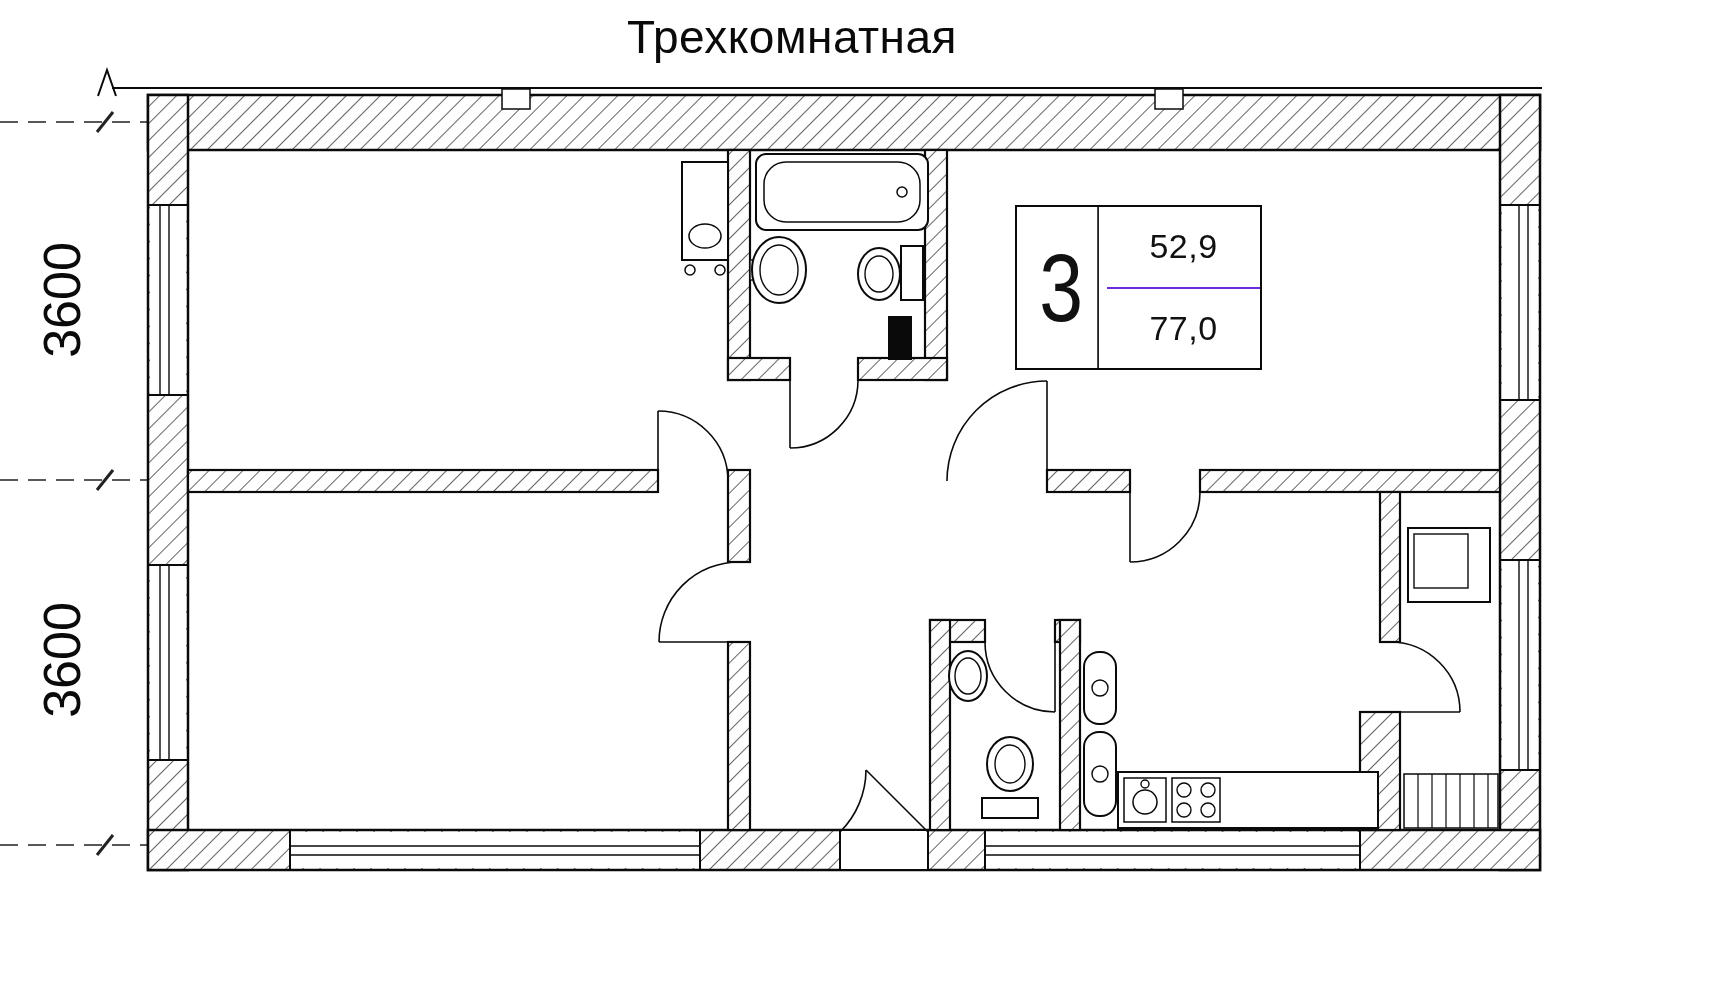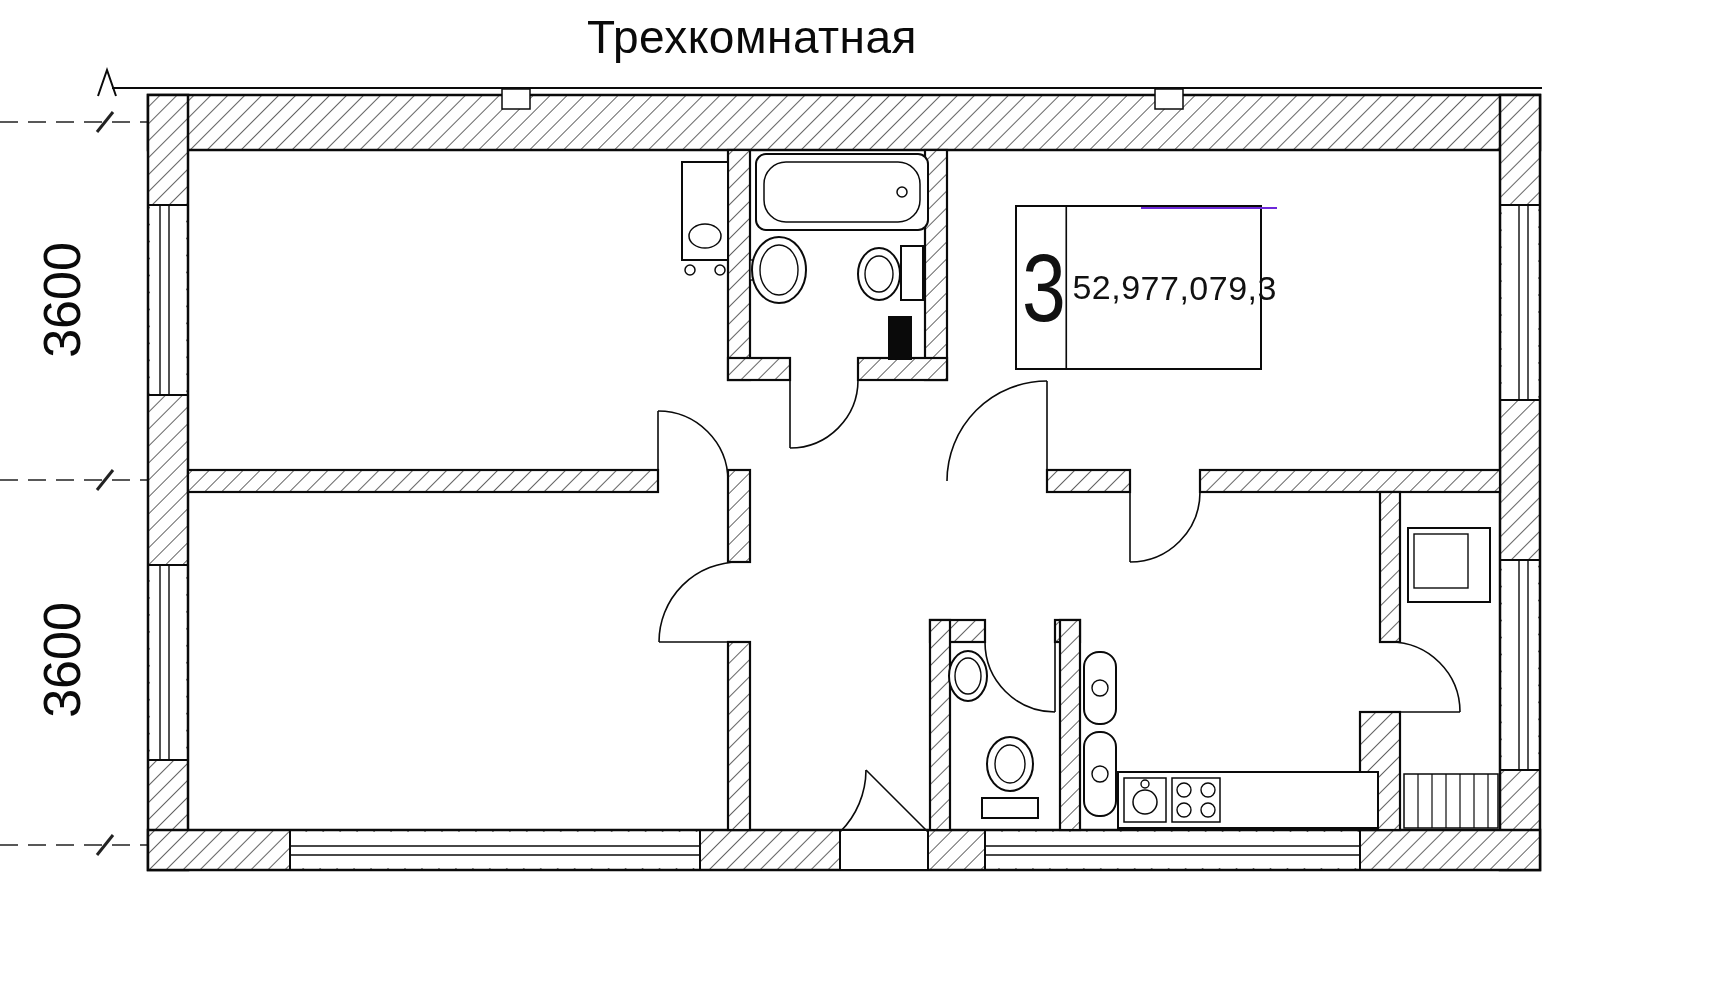--- a/index.html
+++ b/index.html
@@ -16,6 +16,7 @@
     position:absolute;left:0;top:10px;width:1504px;
     text-align:center;font-size:46px;font-weight:400;color:#0a0a0a;
     letter-spacing:.5px;
+    padding-left:40px;
   }
   .dim-label{
     position:absolute;width:110px;height:110px;

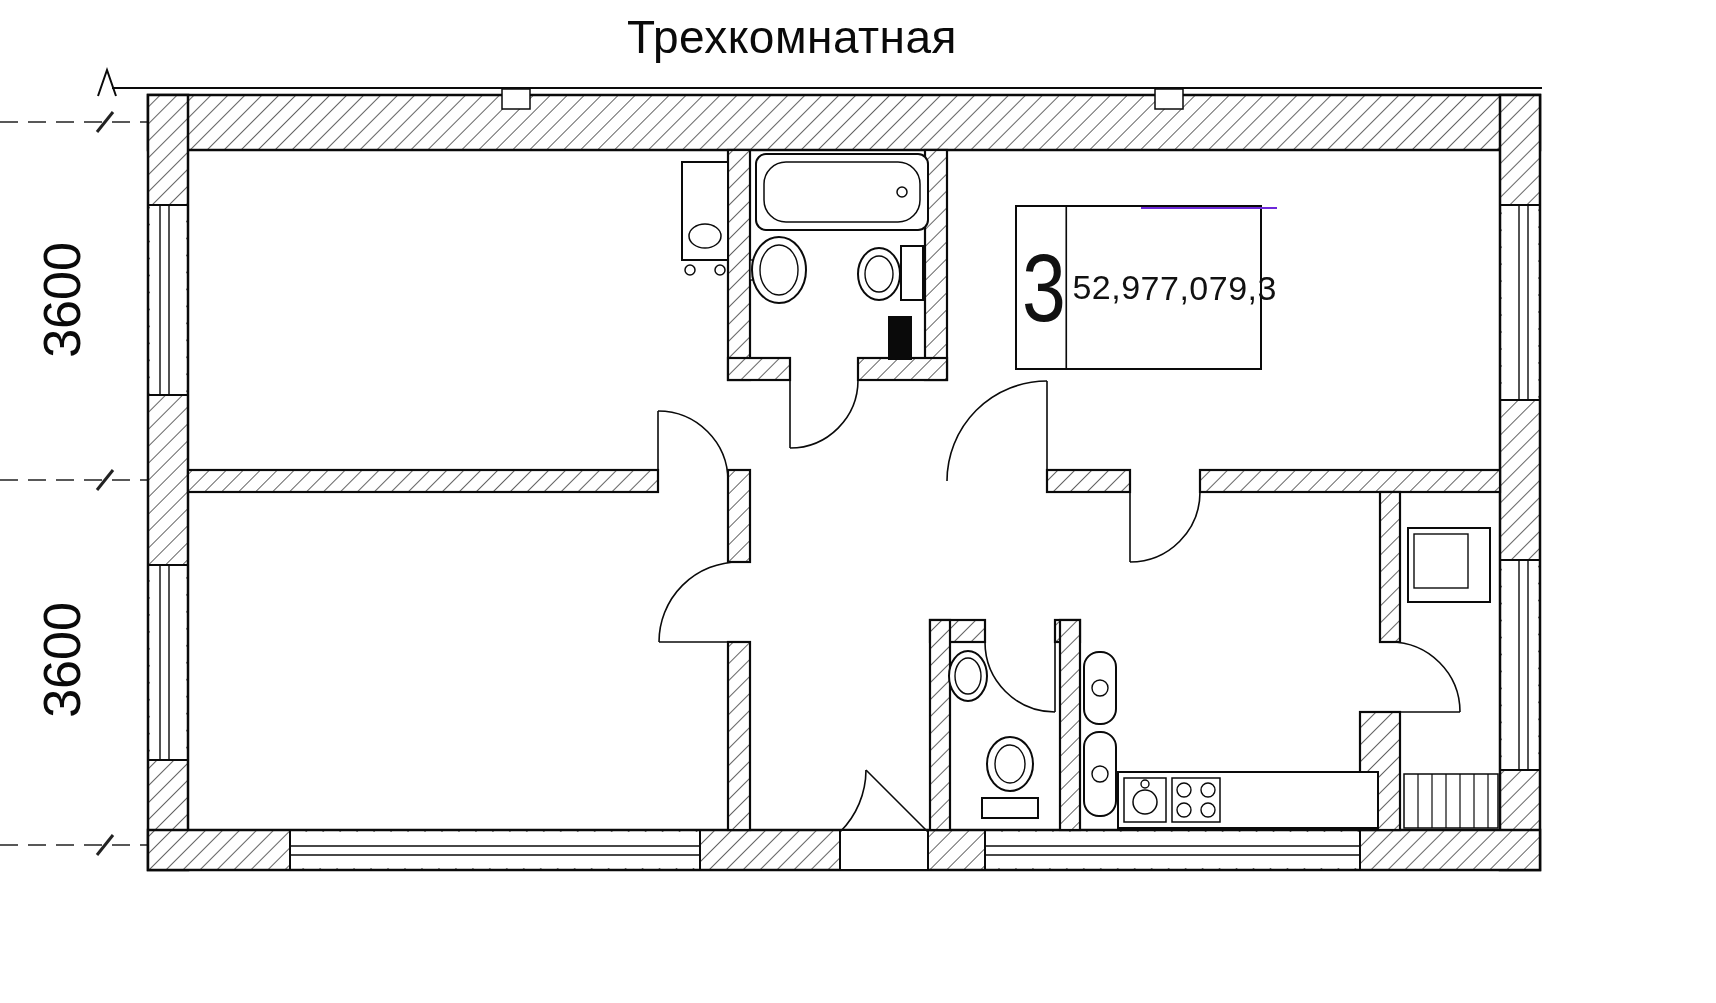--- a/index.html
+++ b/index.html
@@ -37,7 +37,7 @@
     font-size:96px;font-weight:400;line-height:1;
     transform:scaleX(.82);
   }
-  .info-areas{flex:1;display:flex;flex-direction:row;}
+  .info-areas{flex:1;display:flex;flex-direction:column;}
   .info-row{
     flex:1;display:flex;align-items:center;justify-content:center;
     font-size:34px;letter-spacing:.5px;

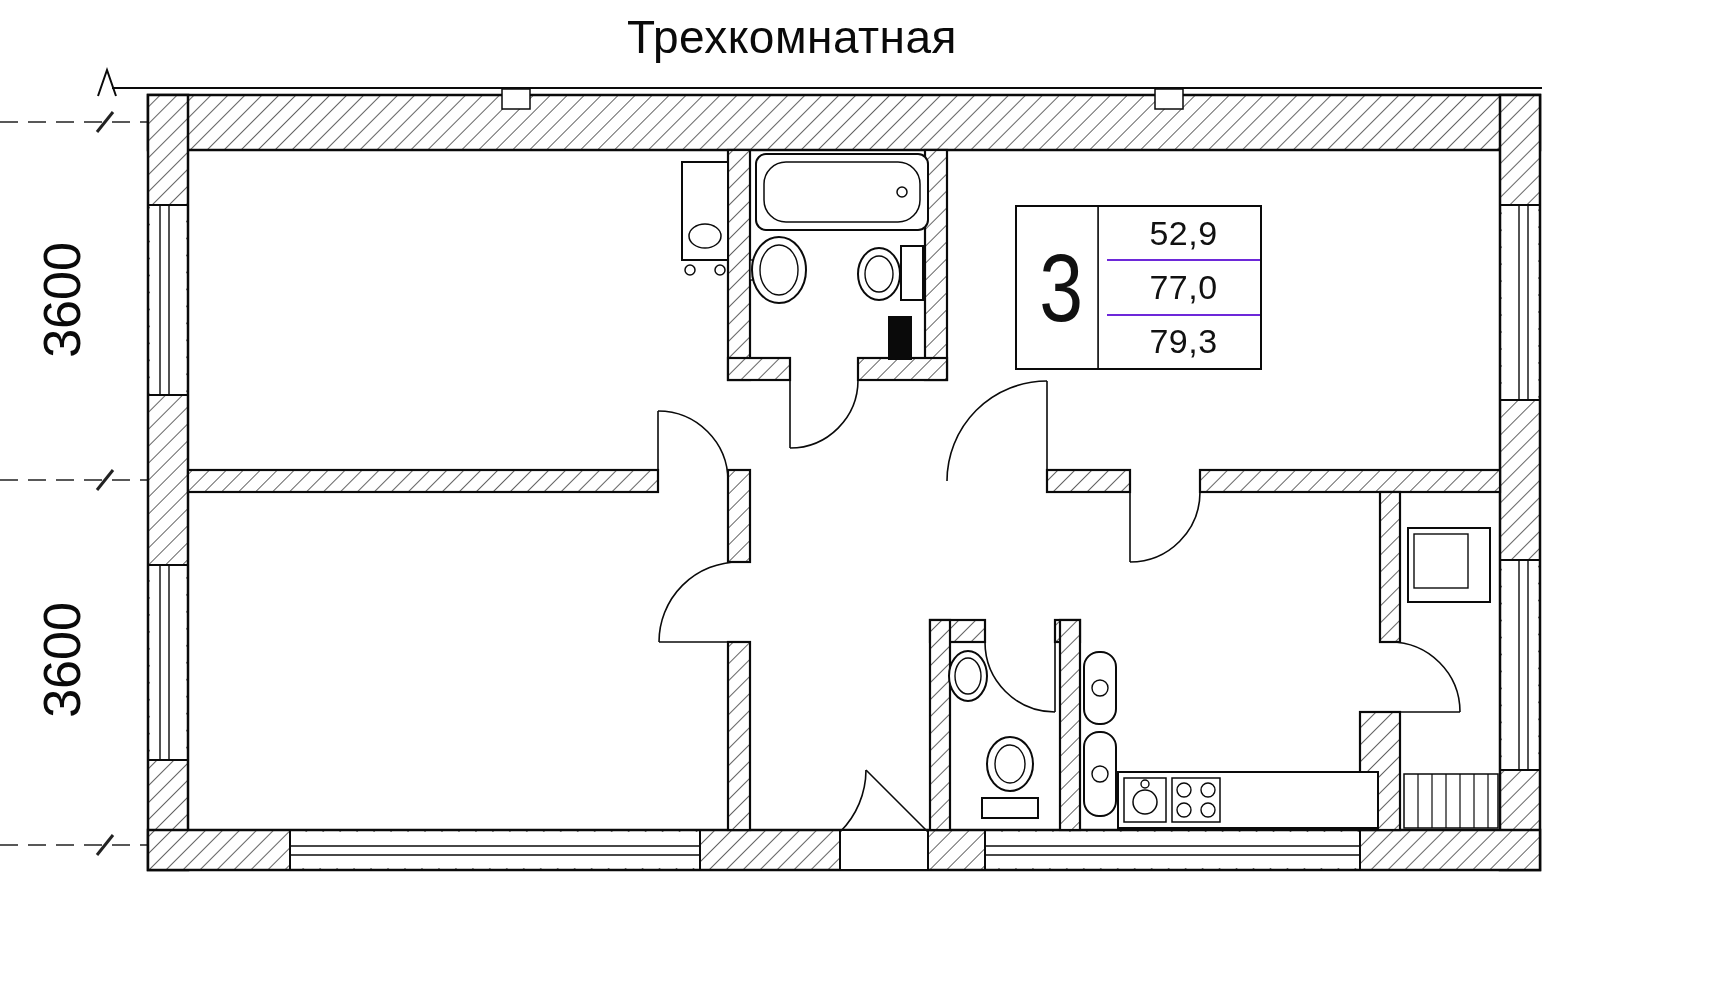--- a/index.html
+++ b/index.html
@@ -299,7 +299,6 @@
     <div class="info-areas">
       <div class="info-row">52,9</div>
       <div class="info-row">77,0</div>
-      <div class="info-row">79,3</div>
     </div>
   </div>
 

